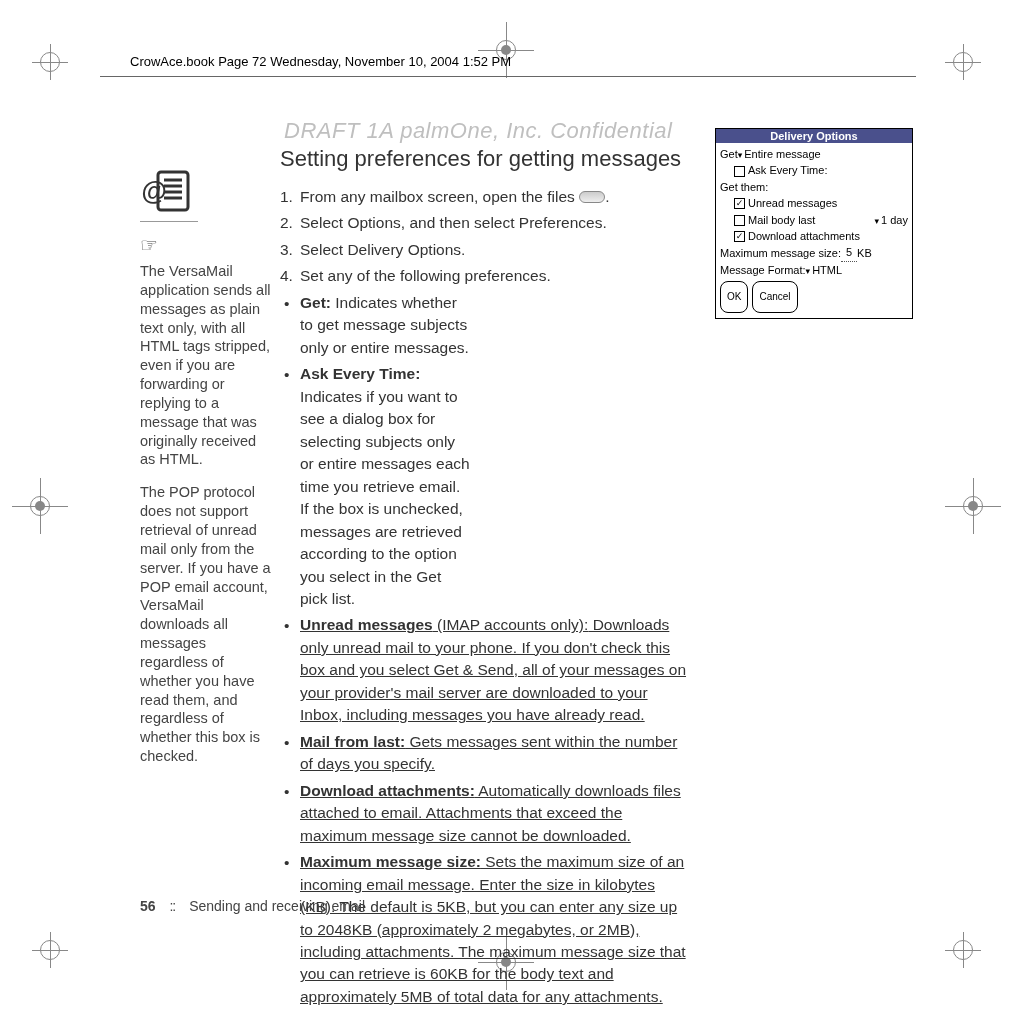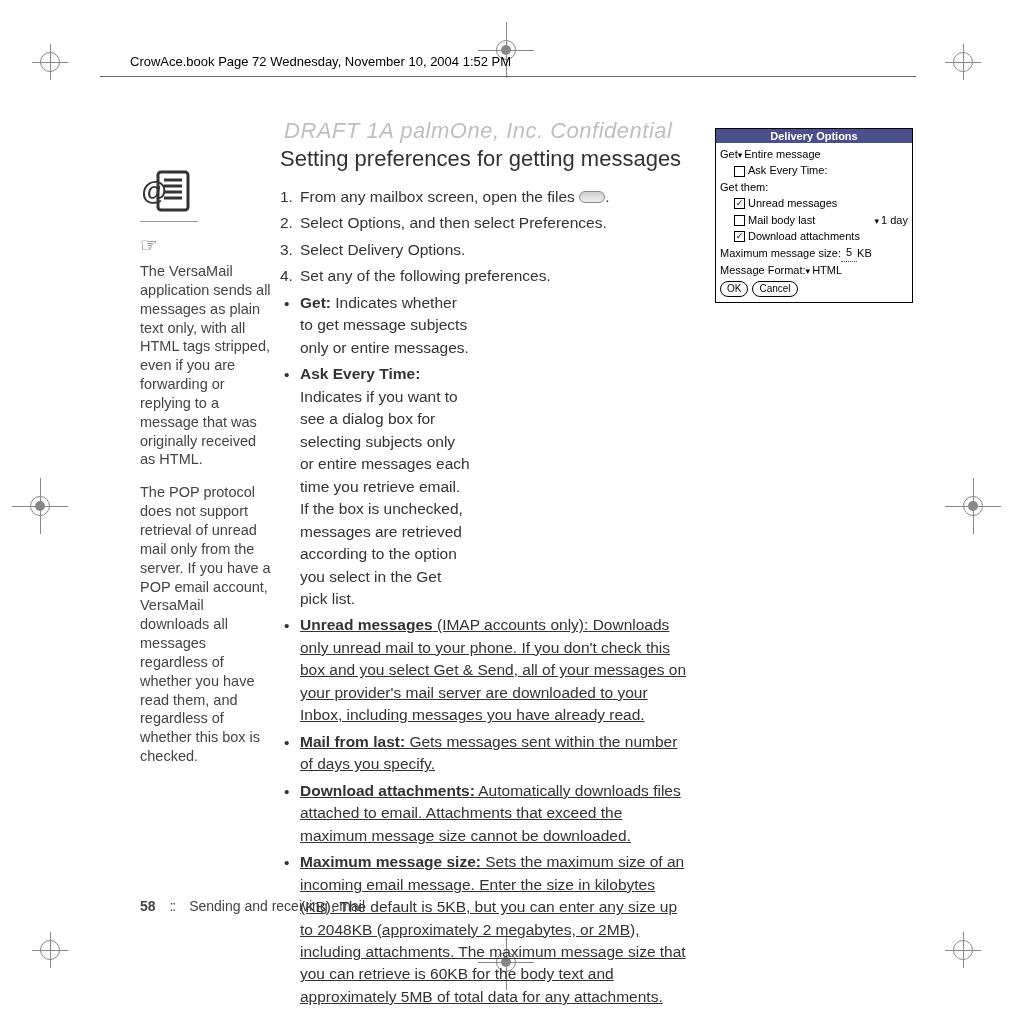--- a/index.html
+++ b/index.html
@@ -133,7 +133,7 @@
   .palm .drop::before { content: "▾"; margin-right: 2px; font-size: 9px; }
   .palm .dotline { border-bottom: 1px dotted #555; display: inline-block; min-width: 16px; text-align: center; padding: 0 2px; }
   .palm .btns { display: flex; gap: 4px; margin-top: 3px; }
-  .palm .btn { border: 1px solid #000; border-radius: 8px; padding: 0 6px; font-size: 10px; background: #fff; }
+  .palm .btn { border: 1px solid #000; border-radius: 8px; padding: 8px 6px; font-size: 10px; background: #fff; }
   
   .footer {
     position: absolute;

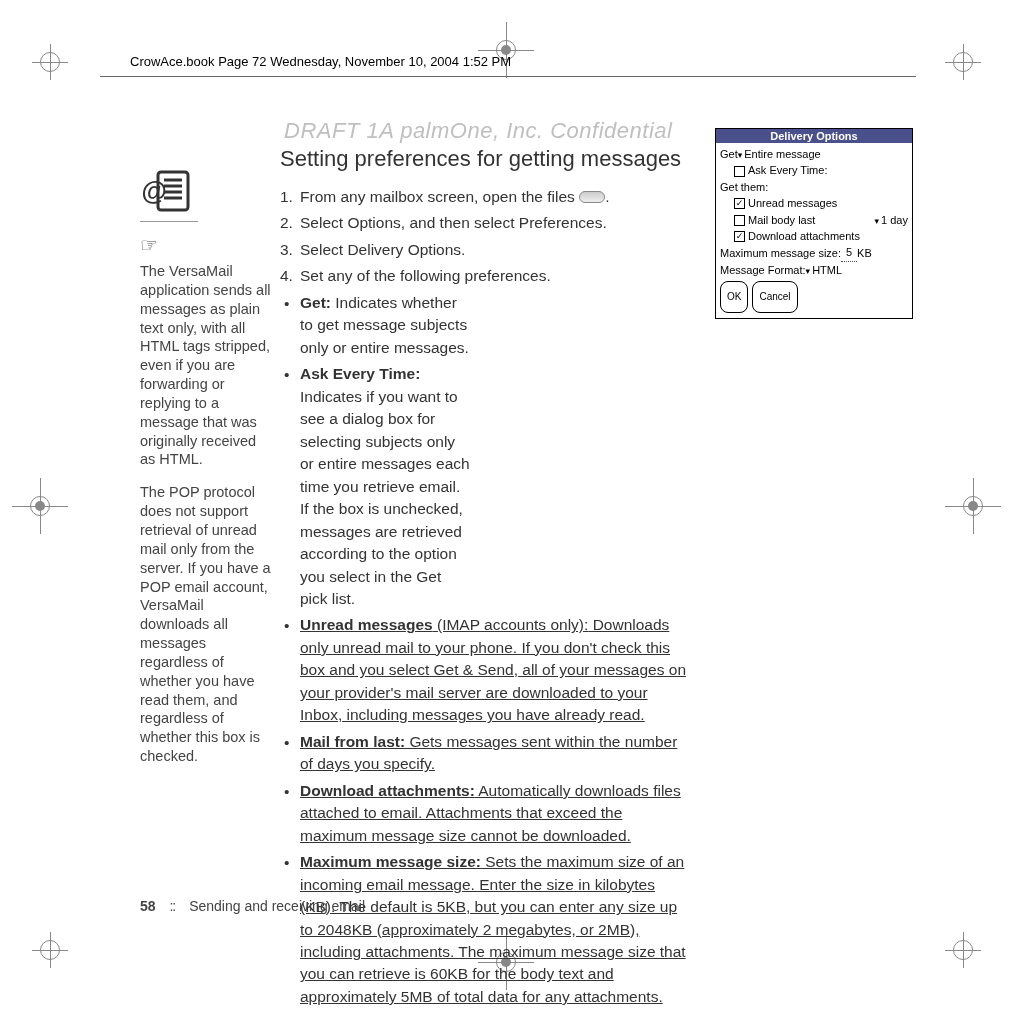--- a/index.html
+++ b/index.html
@@ -309,7 +309,7 @@
 </div>
 
 <div class="footer">
-  <span class="pg">58</span>
+  <span class="pg">56</span>
   <span class="sep">::</span>
   <span>Sending and receiving email</span>
 </div>

